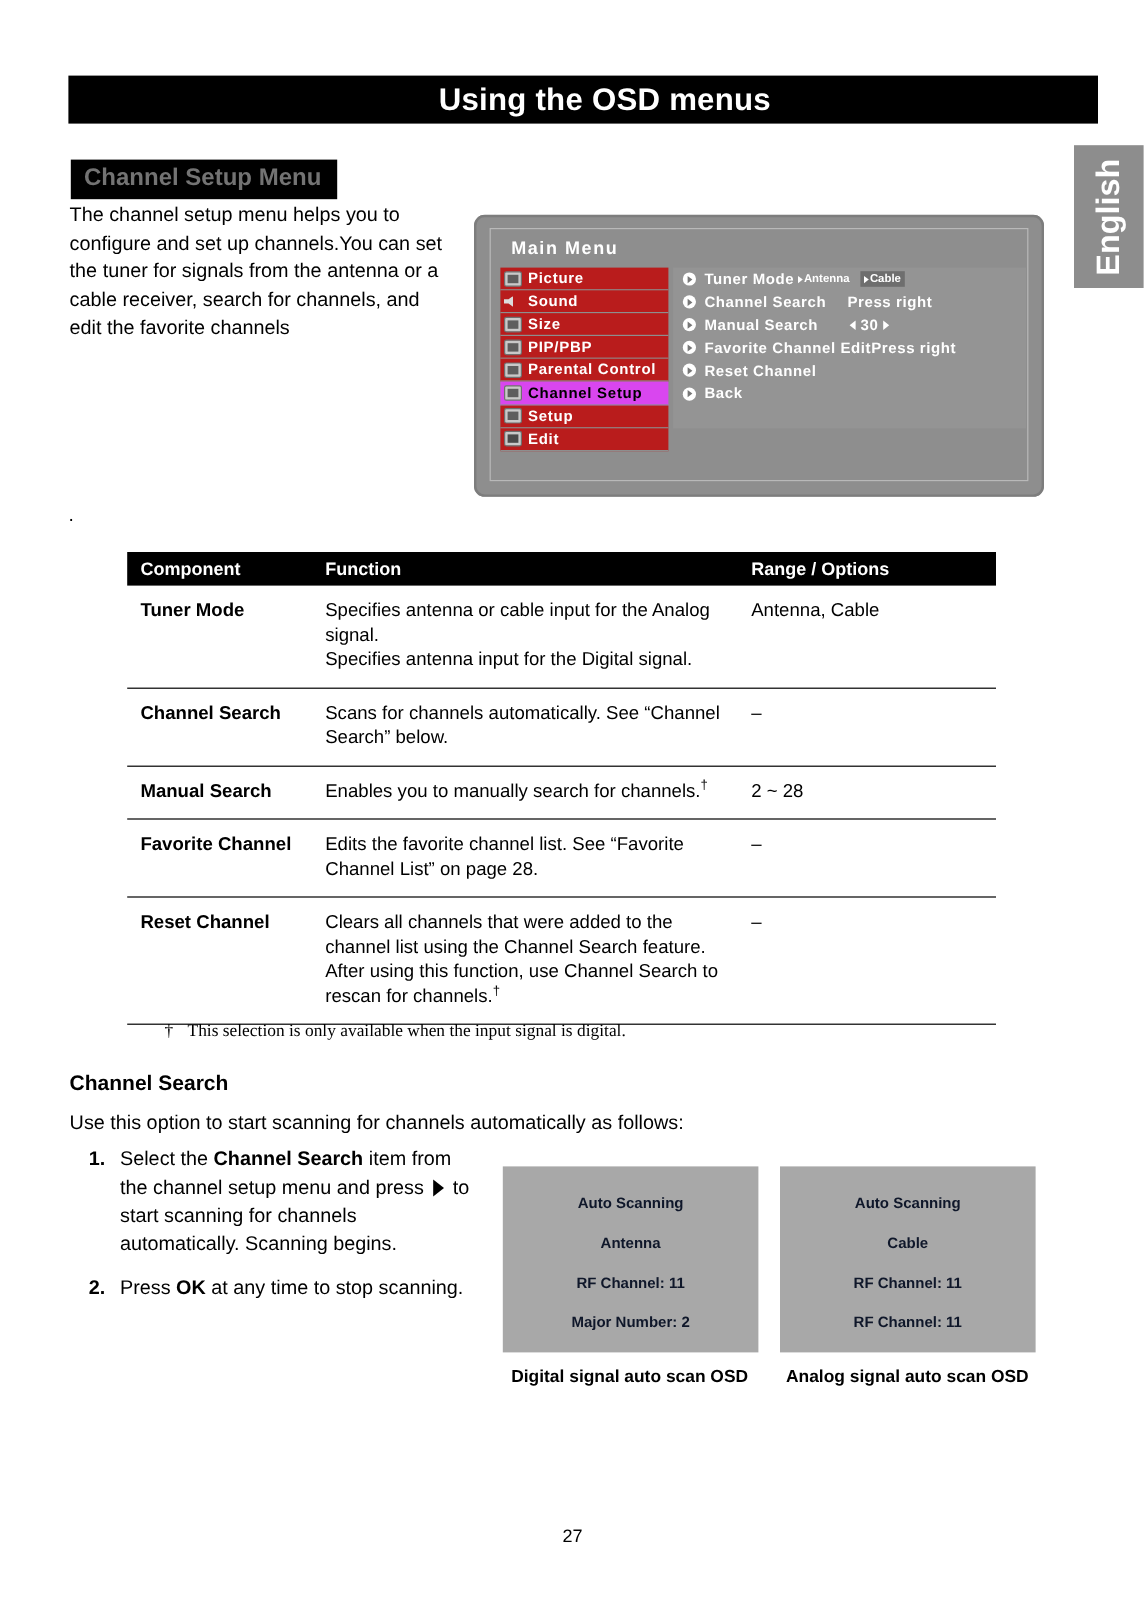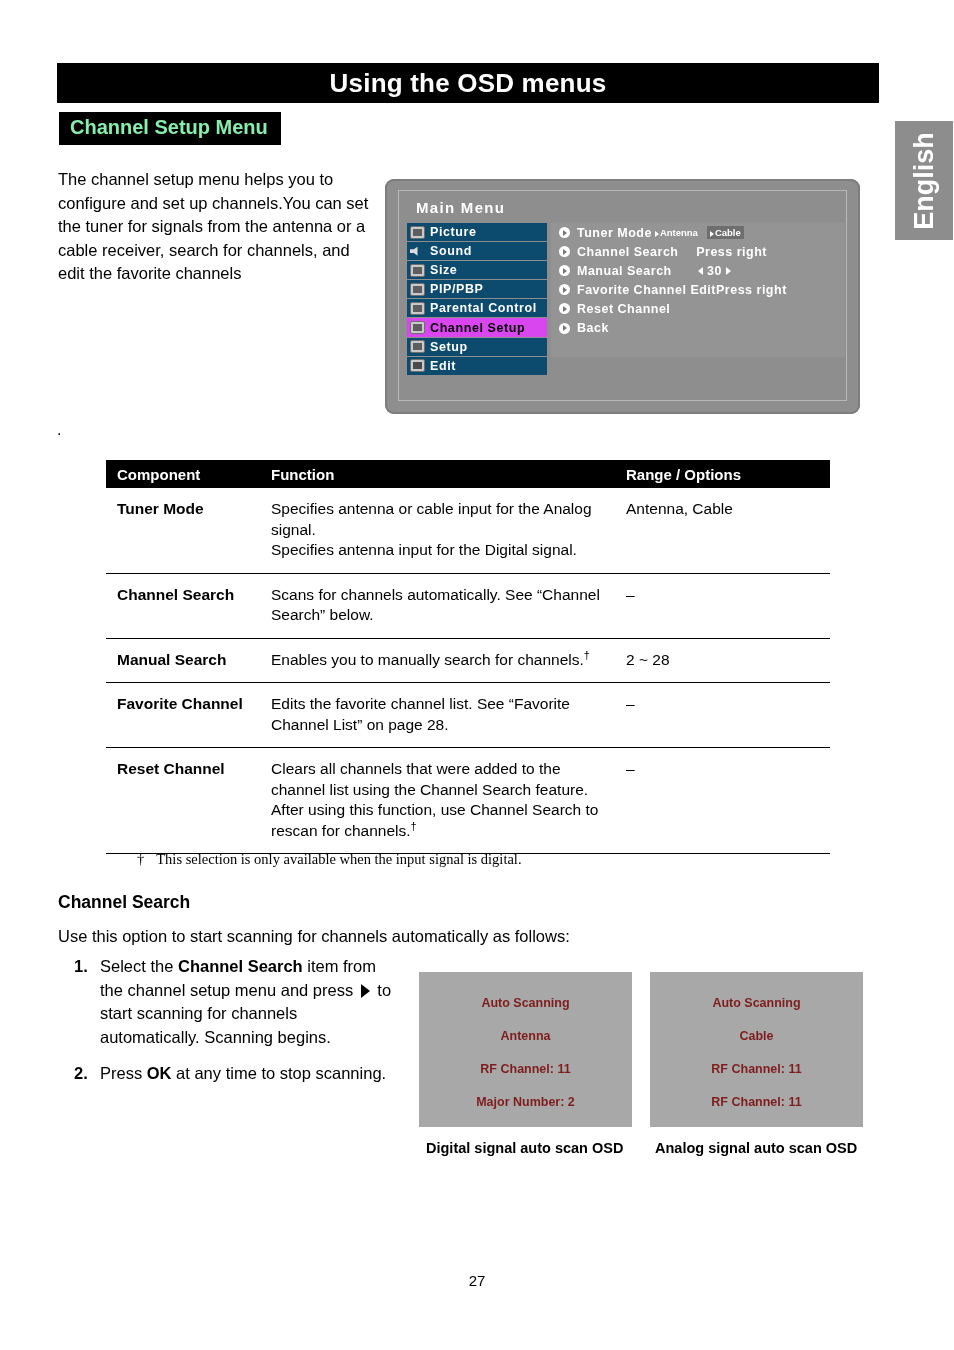--- a/index.html
+++ b/index.html
@@ -27,6 +27,7 @@
     display: flex;
     align-items: center;
     justify-content: center;
+    padding-left: 36px;
   }
   .banner-title {
     color: #ffffff;

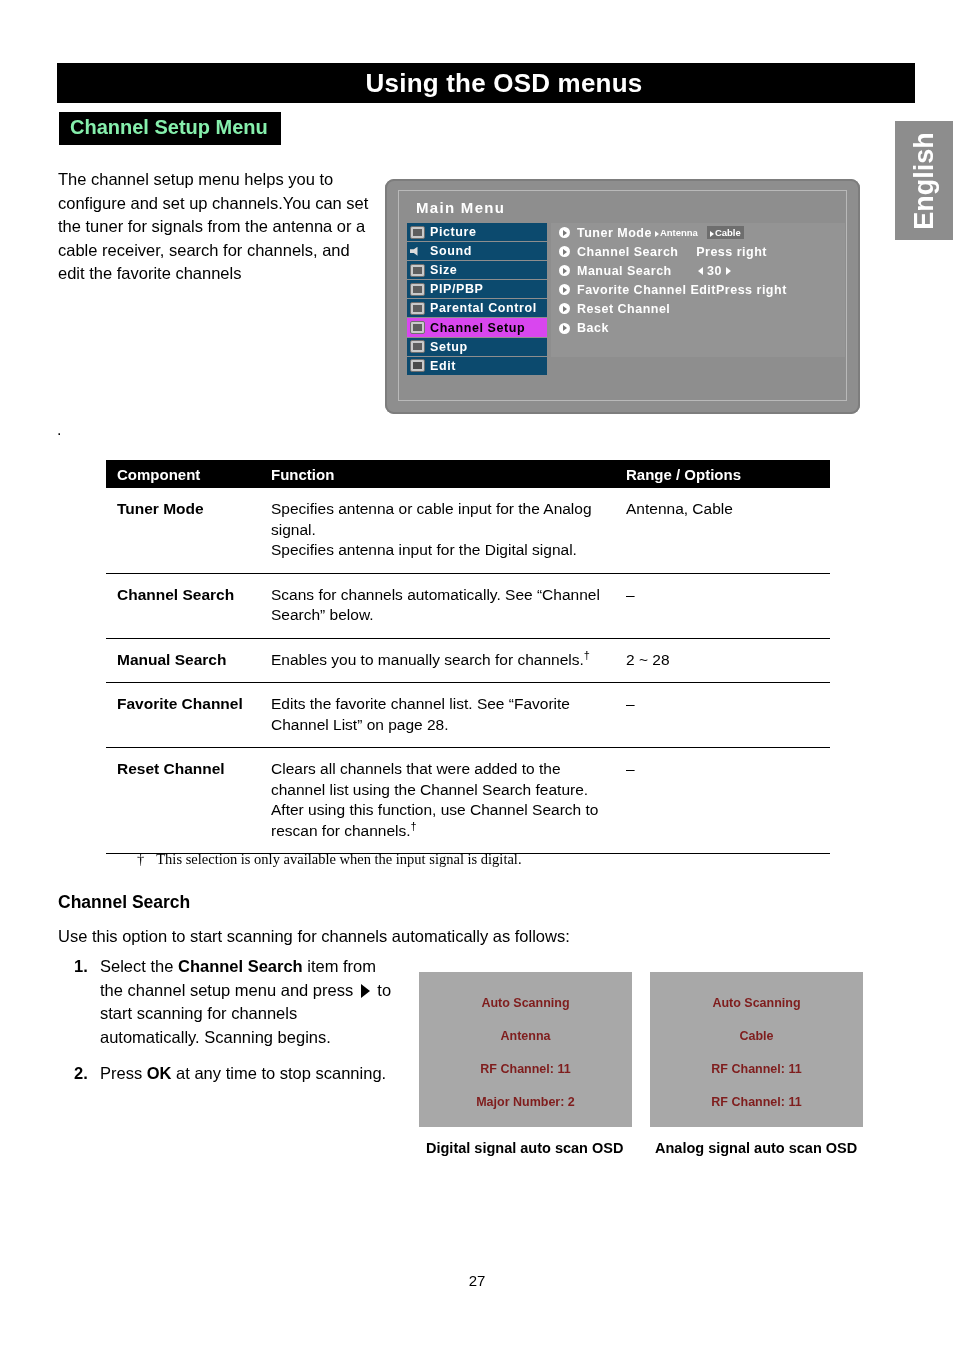--- a/index.html
+++ b/index.html
@@ -61,9 +61,9 @@
   .section-heading {
     position: absolute;
     left: 59px;
-    top: 112px;
+    top: 133px;
     background: #000000;
-    color: #86efac;
+    color: #737373;
     font-size: 20px;
     font-weight: bold;
     padding: 4px 13px 6px 11px;

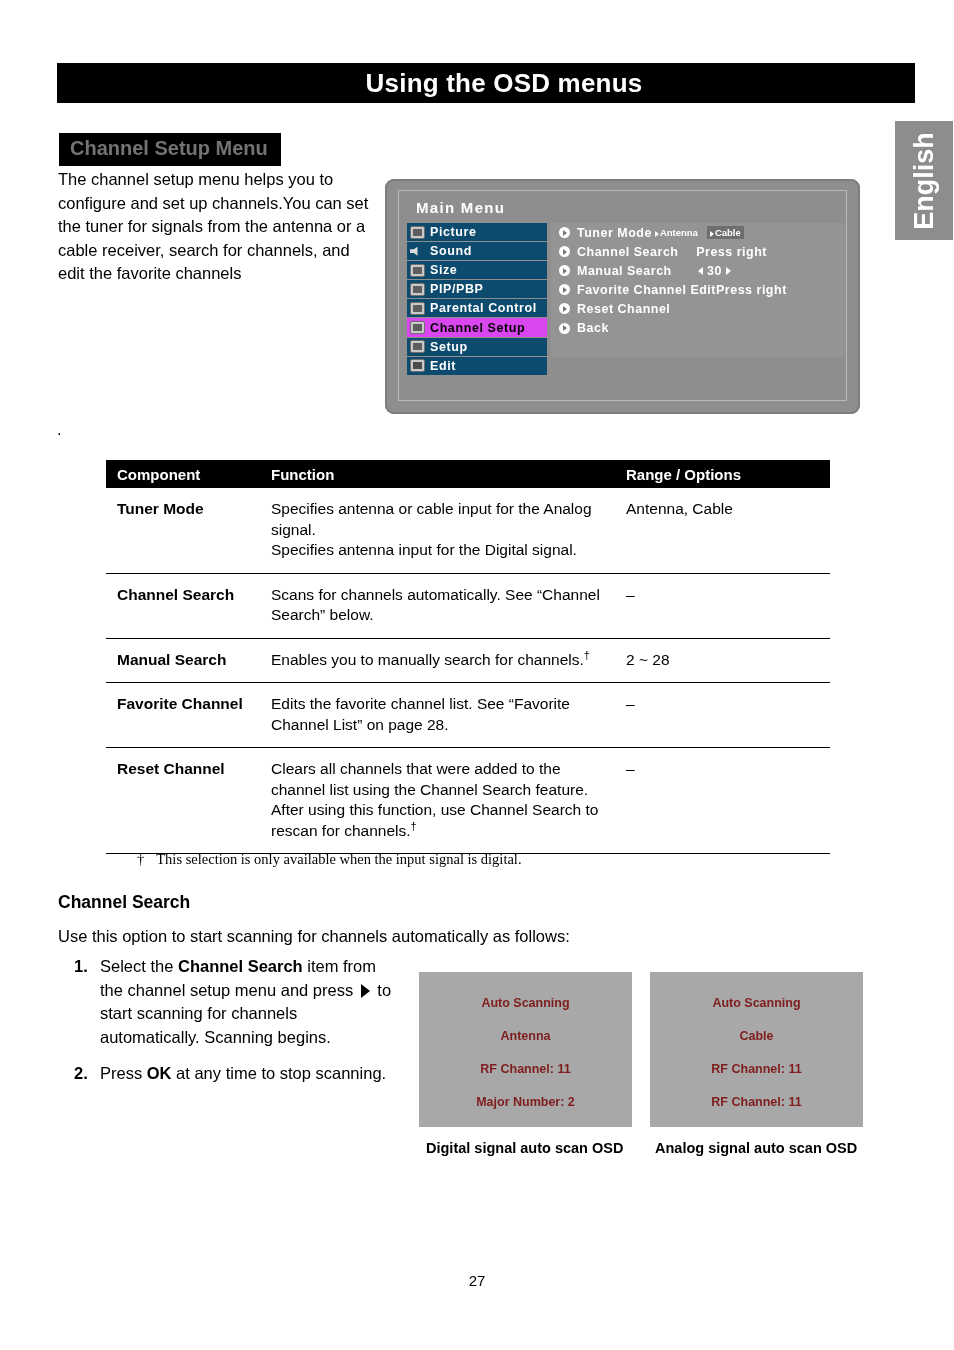--- a/index.html
+++ b/index.html
@@ -92,7 +92,7 @@
   
   .osd {
     position: absolute;
-    left: 385px;
+    left: 395px;
     top: 179px;
     width: 475px;
     height: 235px;

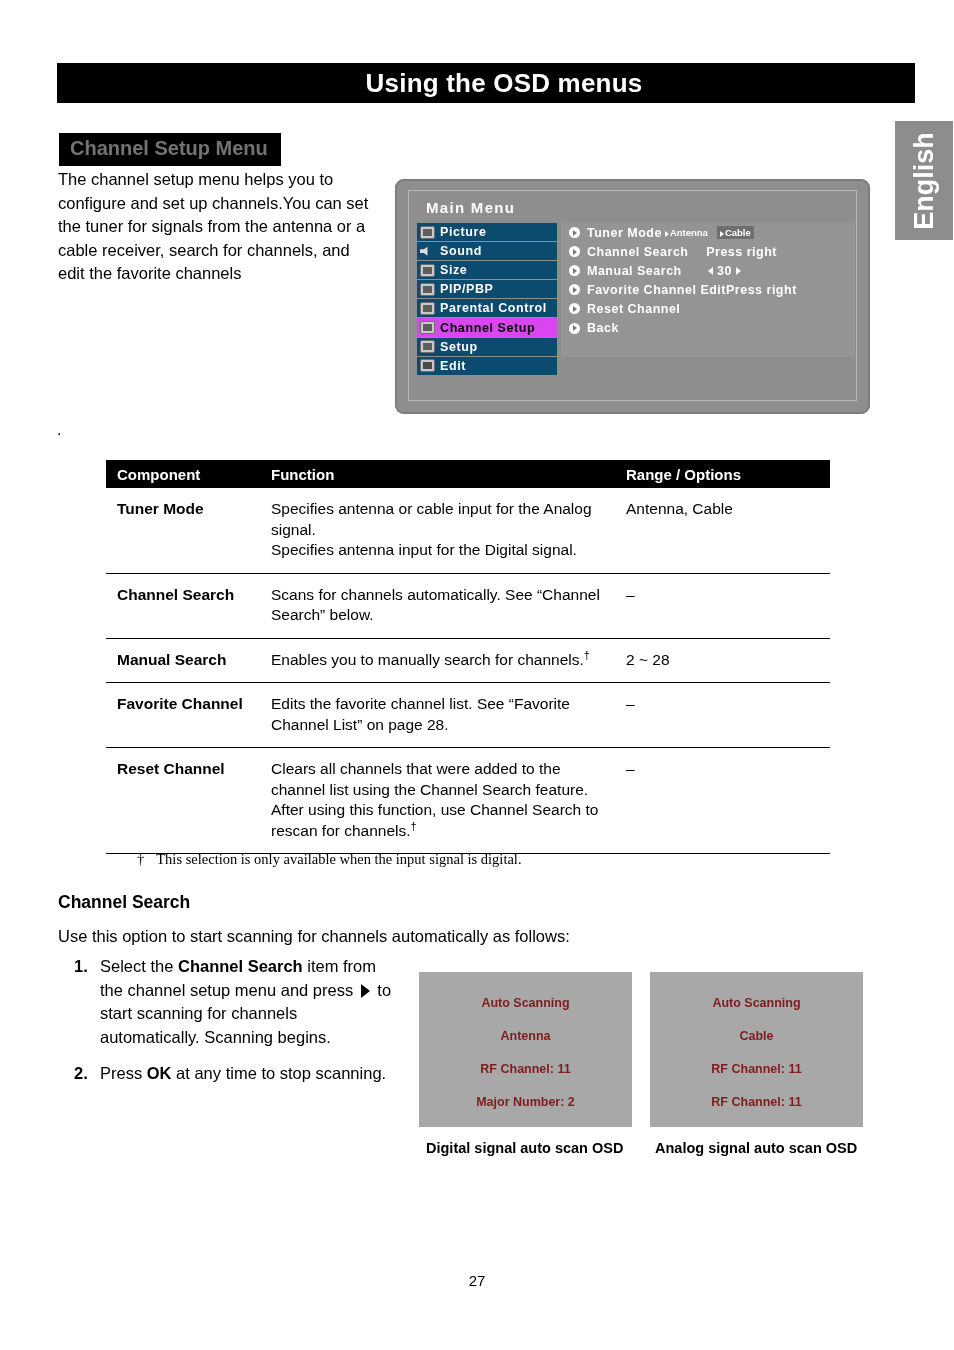--- a/index.html
+++ b/index.html
@@ -129,7 +129,7 @@
     height: 19.1px;
     display: flex;
     align-items: center;
-    background: #0c4a6e;
+    background: #b91c1c;
     border-bottom: 1px solid #8e8e8e;
     padding-left: 3px;
     box-sizing: border-box;

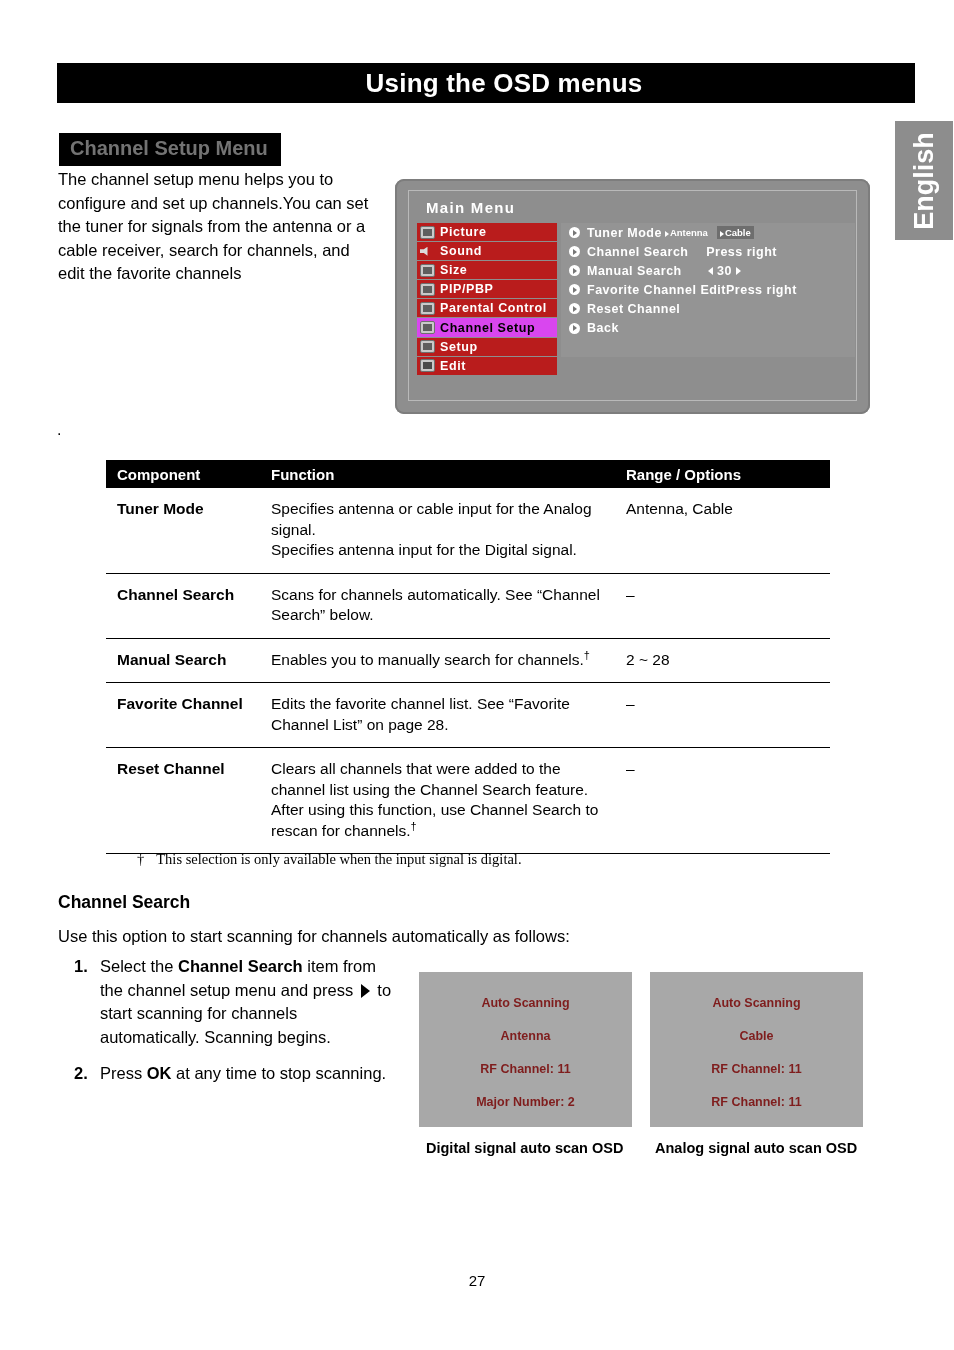--- a/index.html
+++ b/index.html
@@ -386,7 +386,7 @@
     text-align: center;
     font-size: 12.5px;
     font-weight: bold;
-    color: #7f1d1d;
+    color: #0f172a;
   }
   .scan-line.l1 { top: 24px; }
   .scan-line.l2 { top: 57px; }

